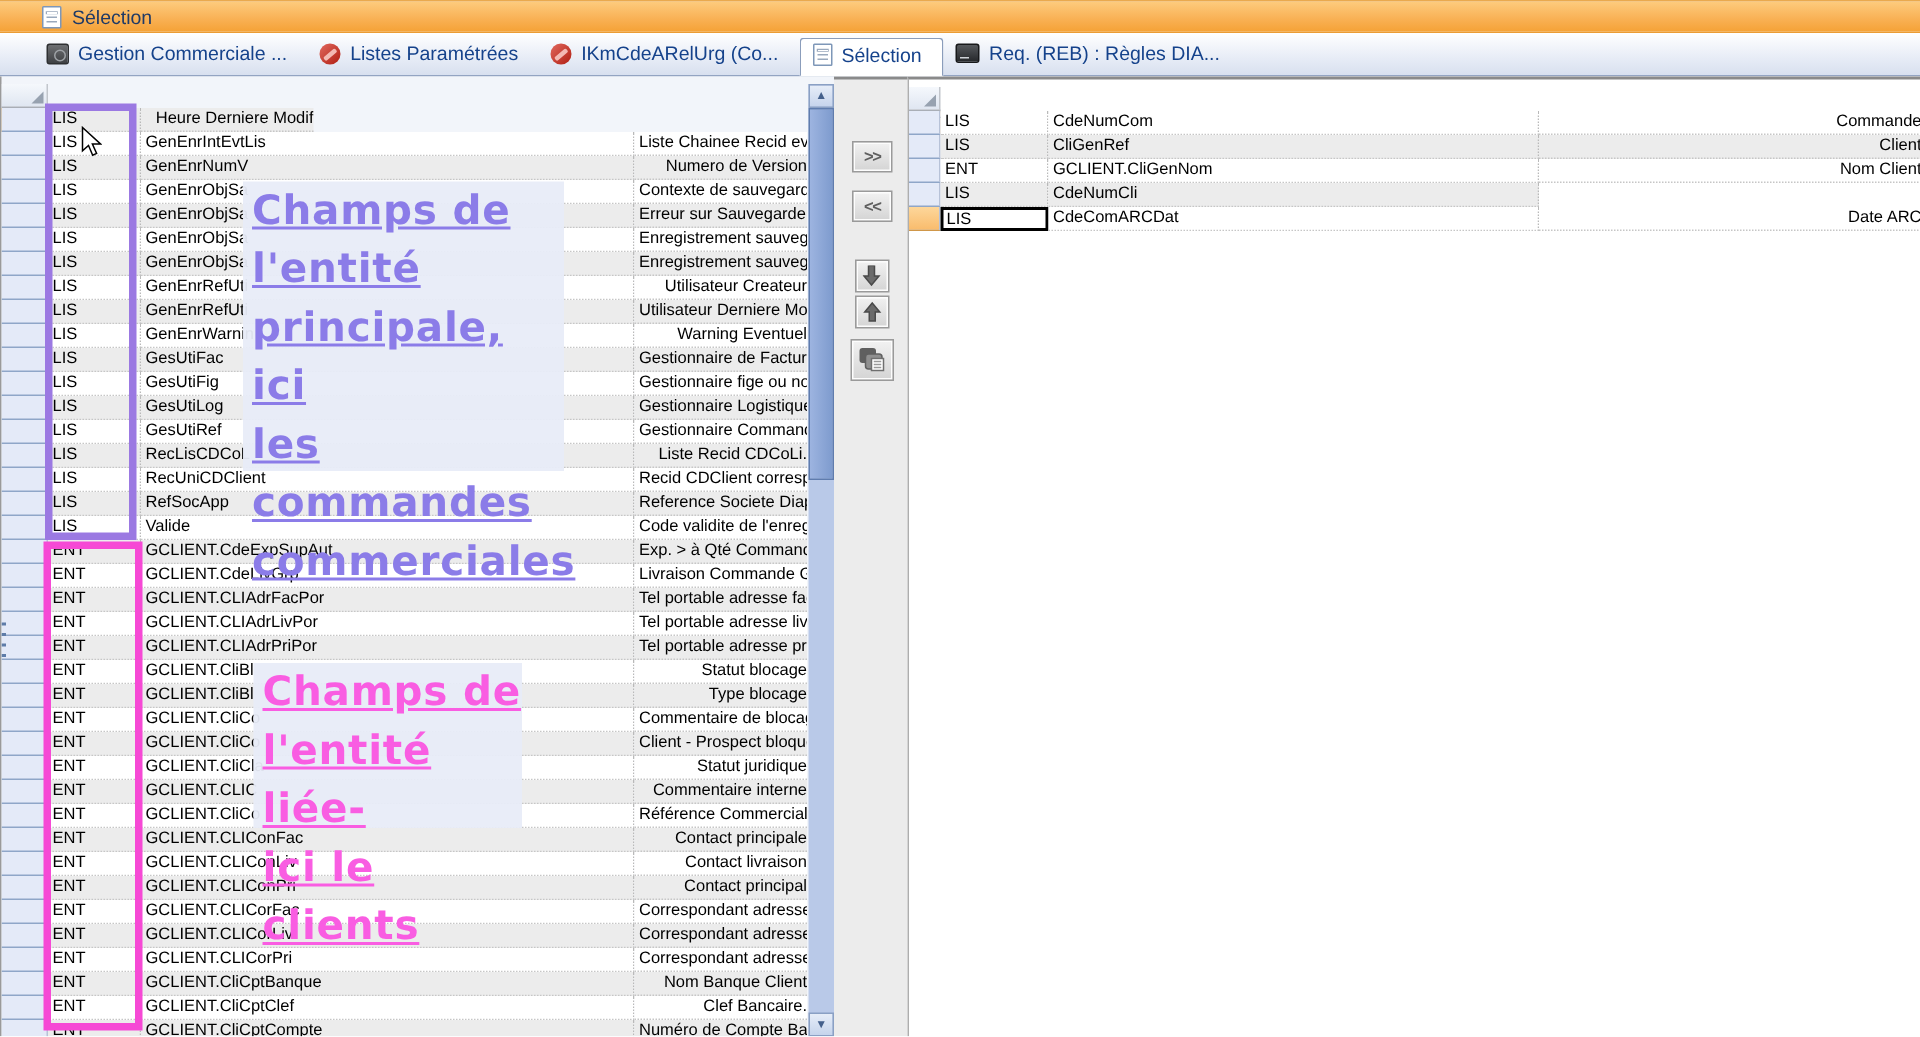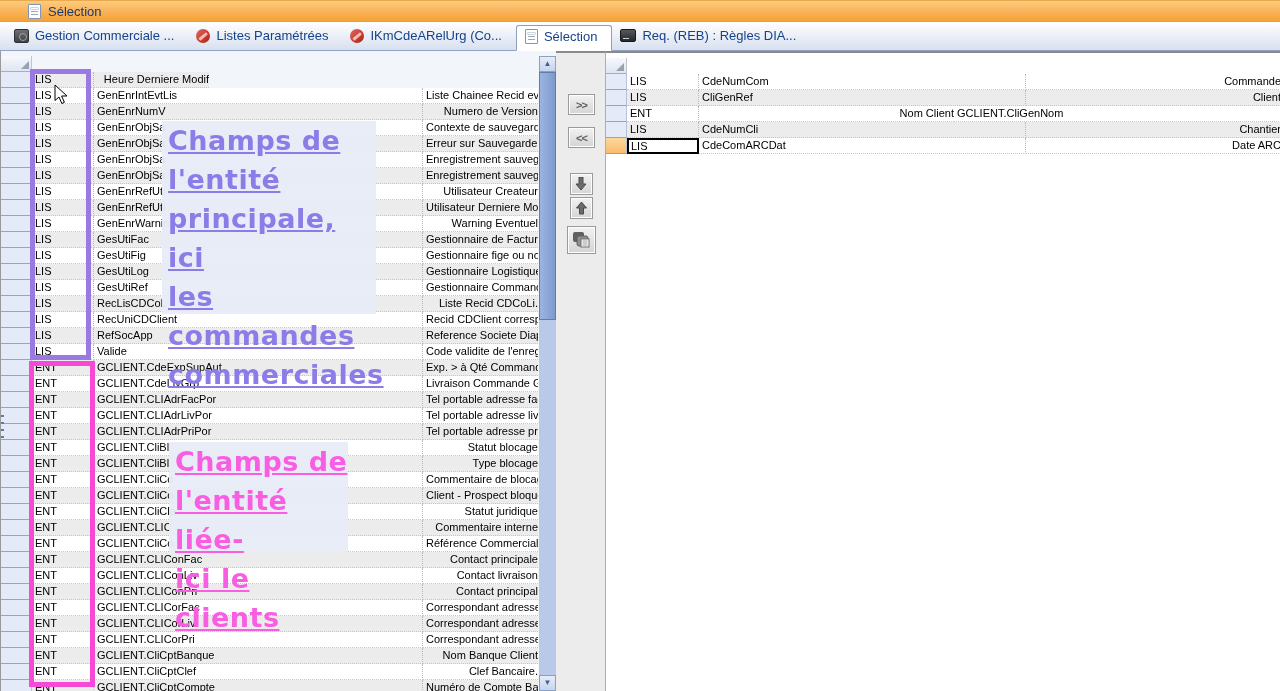--- a/index.html
+++ b/index.html
@@ -16,7 +16,7 @@
   
   .tab-bar { position:absolute; left:0; top:22px; width:1280px; height:29px;
     background:linear-gradient(#ffffff,#e7ecf6 60%,#d8e0ef); border-bottom:1px solid #93a4c2;
-    display:flex; align-items:flex-end; padding-left:6px; }
+    display:flex; align-items:flex-end; padding-left:23px; }
   .tab { display:flex; align-items:center; gap:6px; height:26px; padding:0 14px 3px 8px;
     font-size:13px; color:#15428b; cursor:default; white-space:nowrap; }
   .tab.active { background:#fff; border:1px solid #8b9dbb; border-bottom:1px solid #fff;

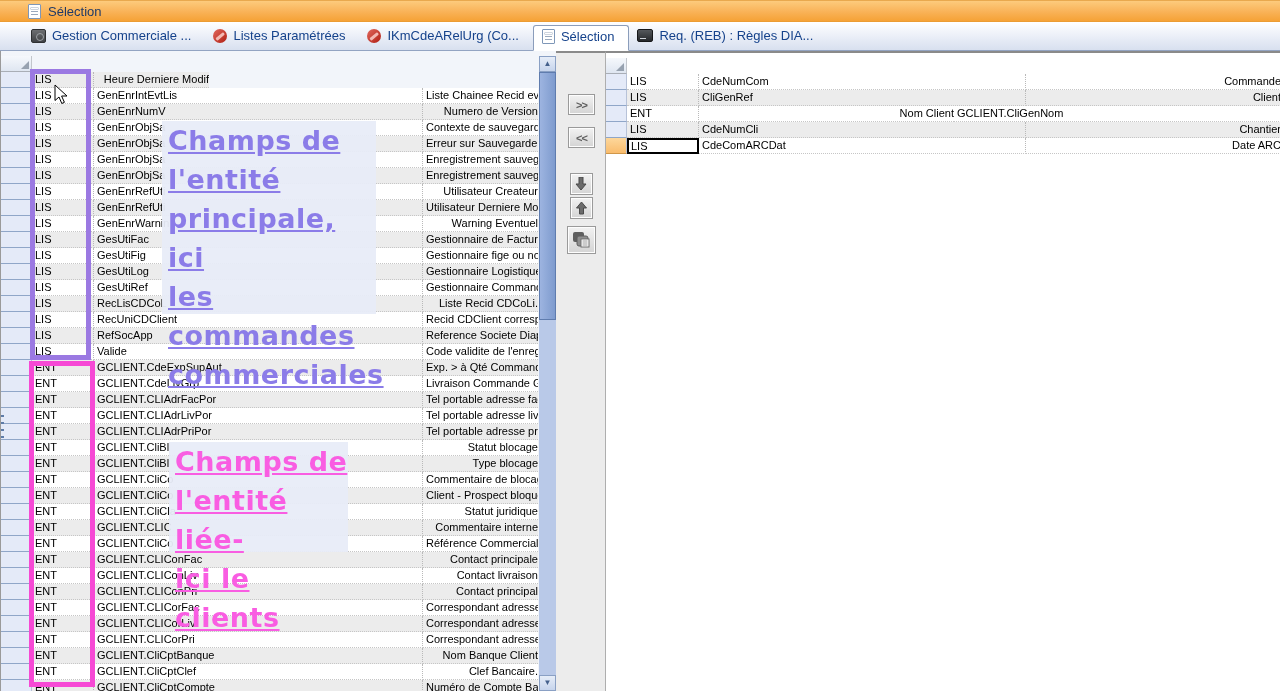--- a/index.html
+++ b/index.html
@@ -459,8 +459,8 @@
         <div class="grid-row">
           <div class="cell sel"></div>
           <div class="cell type">ENT</div>
+          <div class="cell col">GCLIENT.CliGenNom</div>
           <div class="cell lib">Nom Client</div>
-          <div class="cell col">GCLIENT.CliGenNom</div>
         </div>
         <div class="grid-row">
           <div class="cell sel"></div>

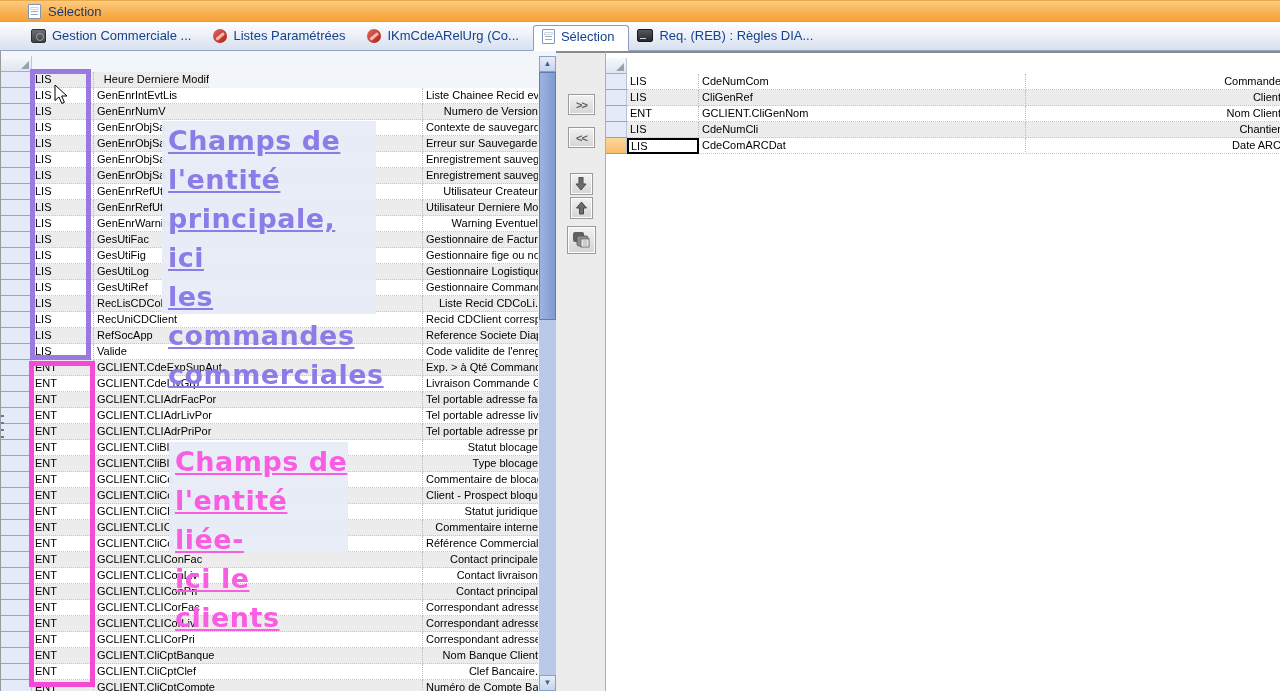--- a/index.html
+++ b/index.html
@@ -466,7 +466,6 @@
           <div class="cell sel"></div>
           <div class="cell type">LIS</div>
           <div class="cell col">CdeNumCli</div>
-          <div class="cell lib">Chantier</div>
         </div>
         <div class="grid-row selected">
           <div class="cell sel"></div>

